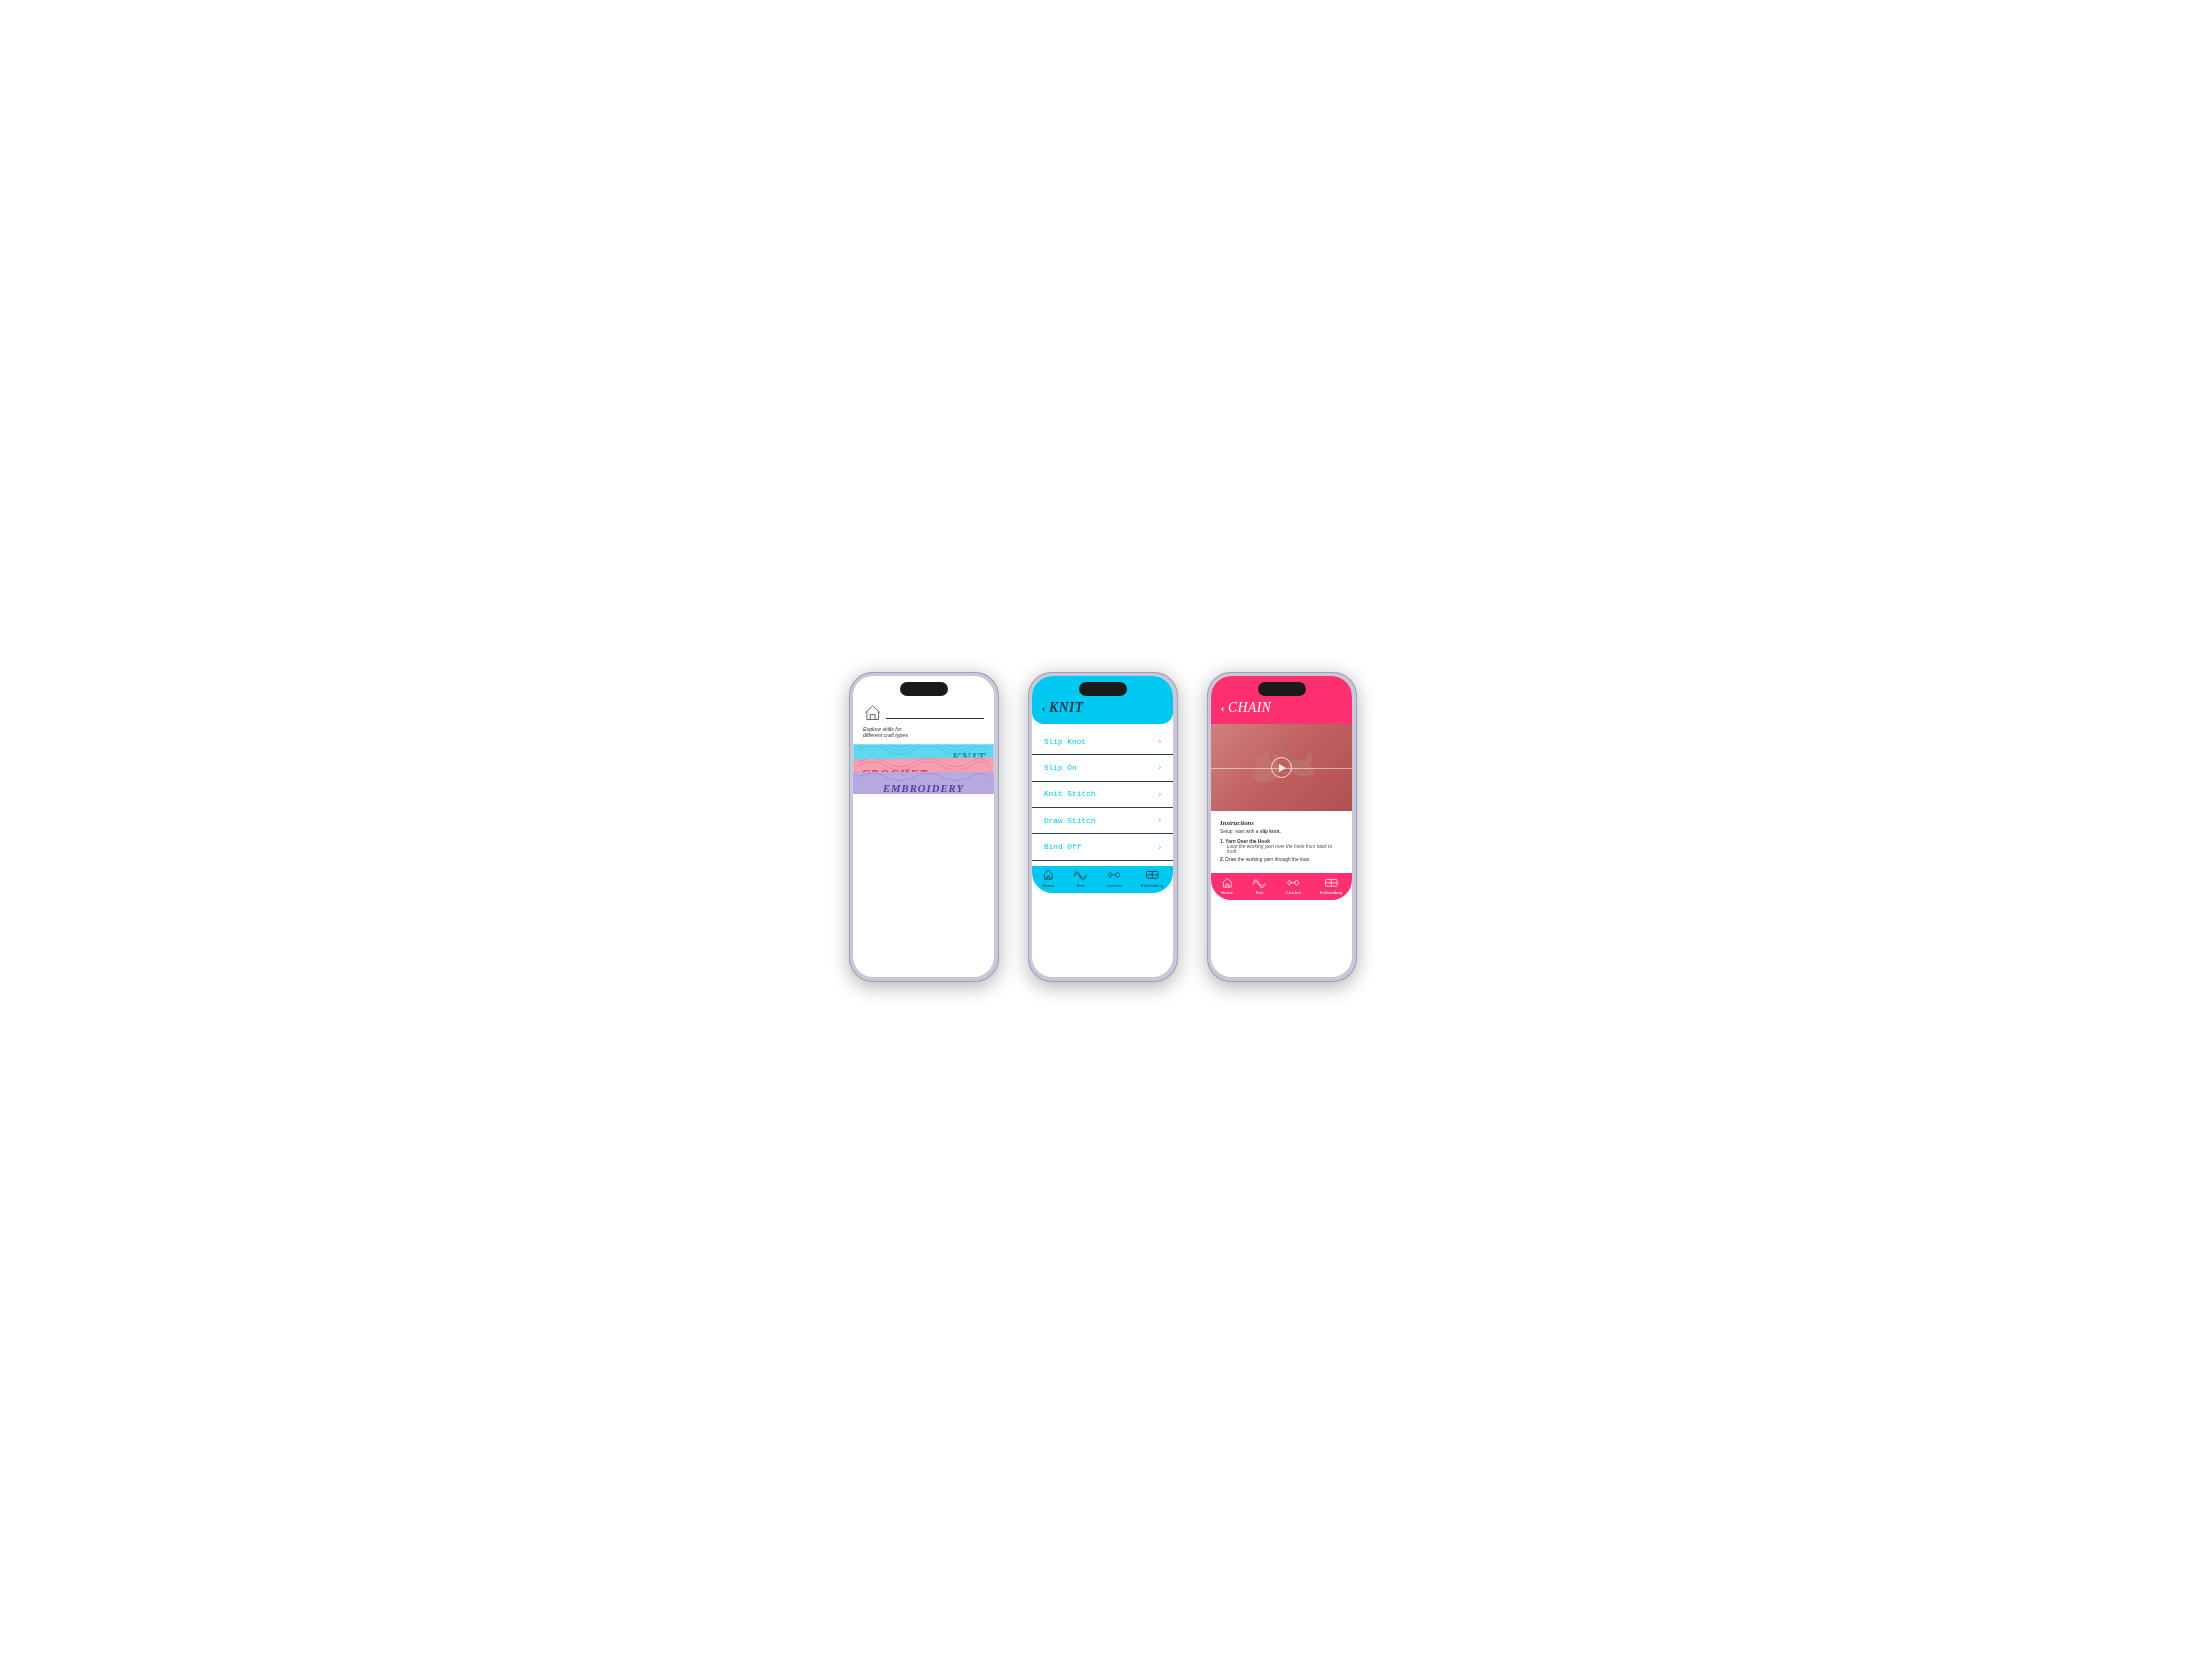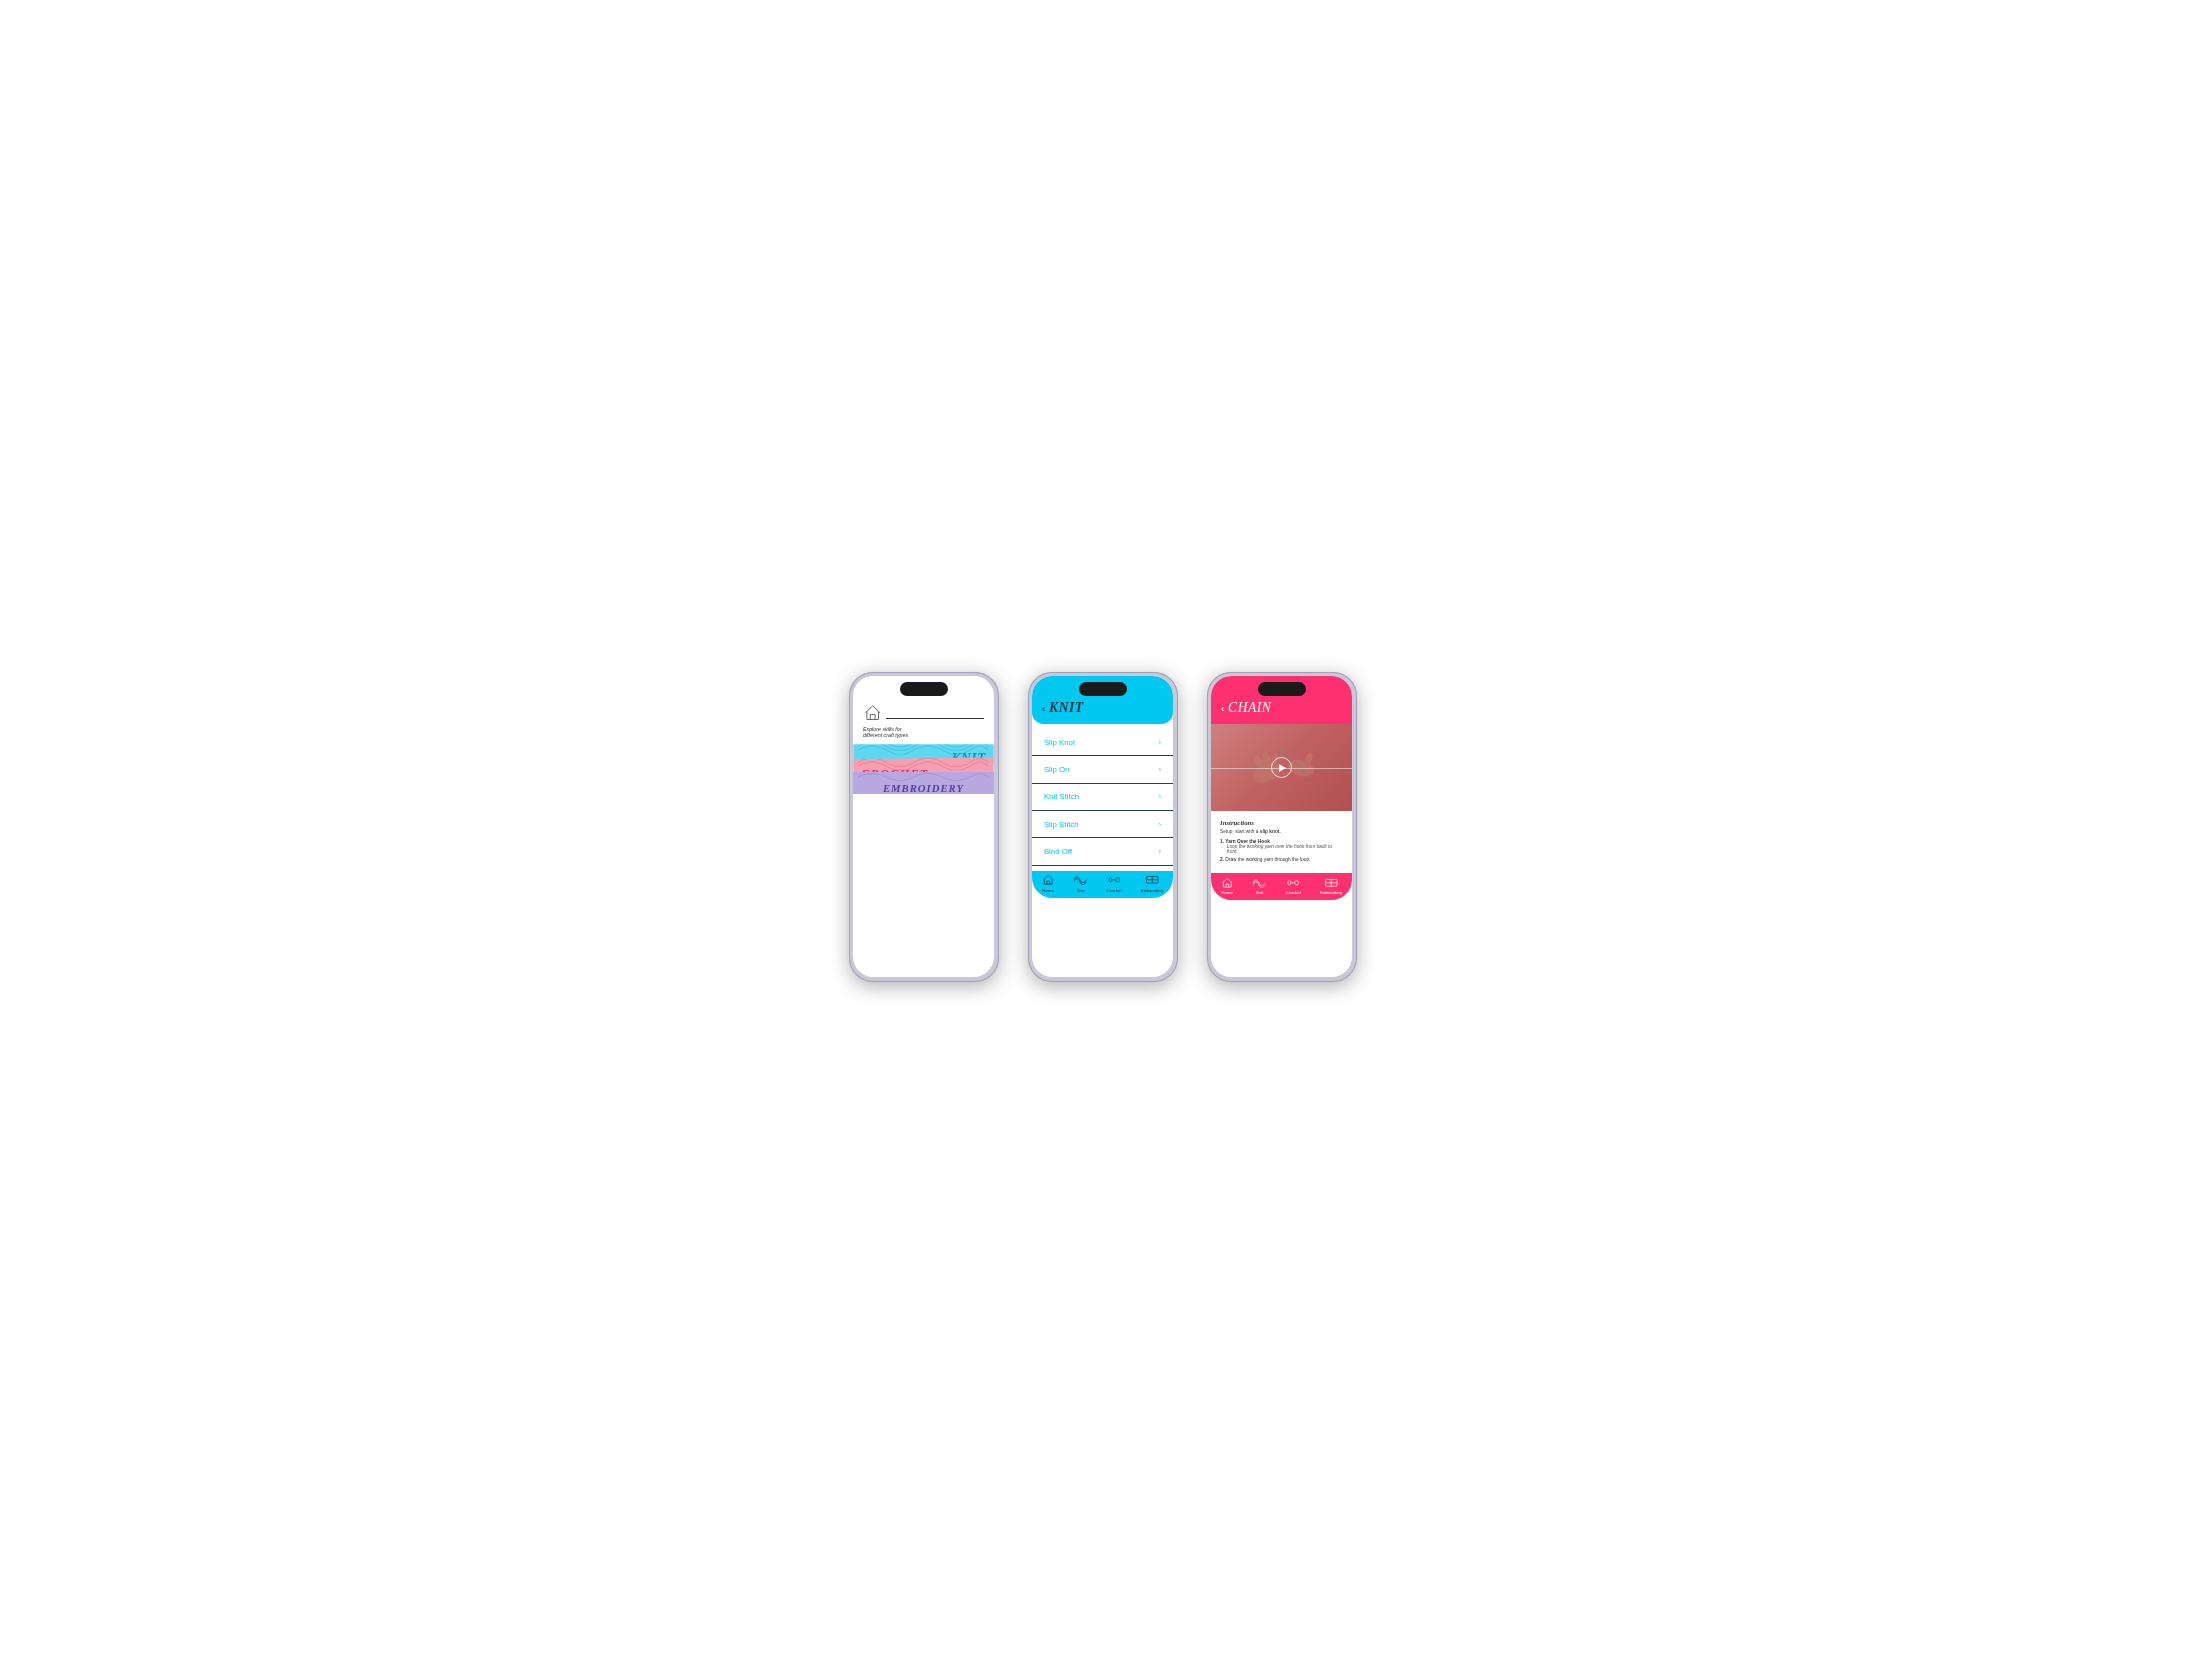--- a/index.html
+++ b/index.html
@@ -210,6 +210,7 @@
       color: #00c8f0;
       font-size: 7.8px;
       font-weight: 400;
+      font-family: Liberation Mono, monospace;
     }
 
     .list-chevron {

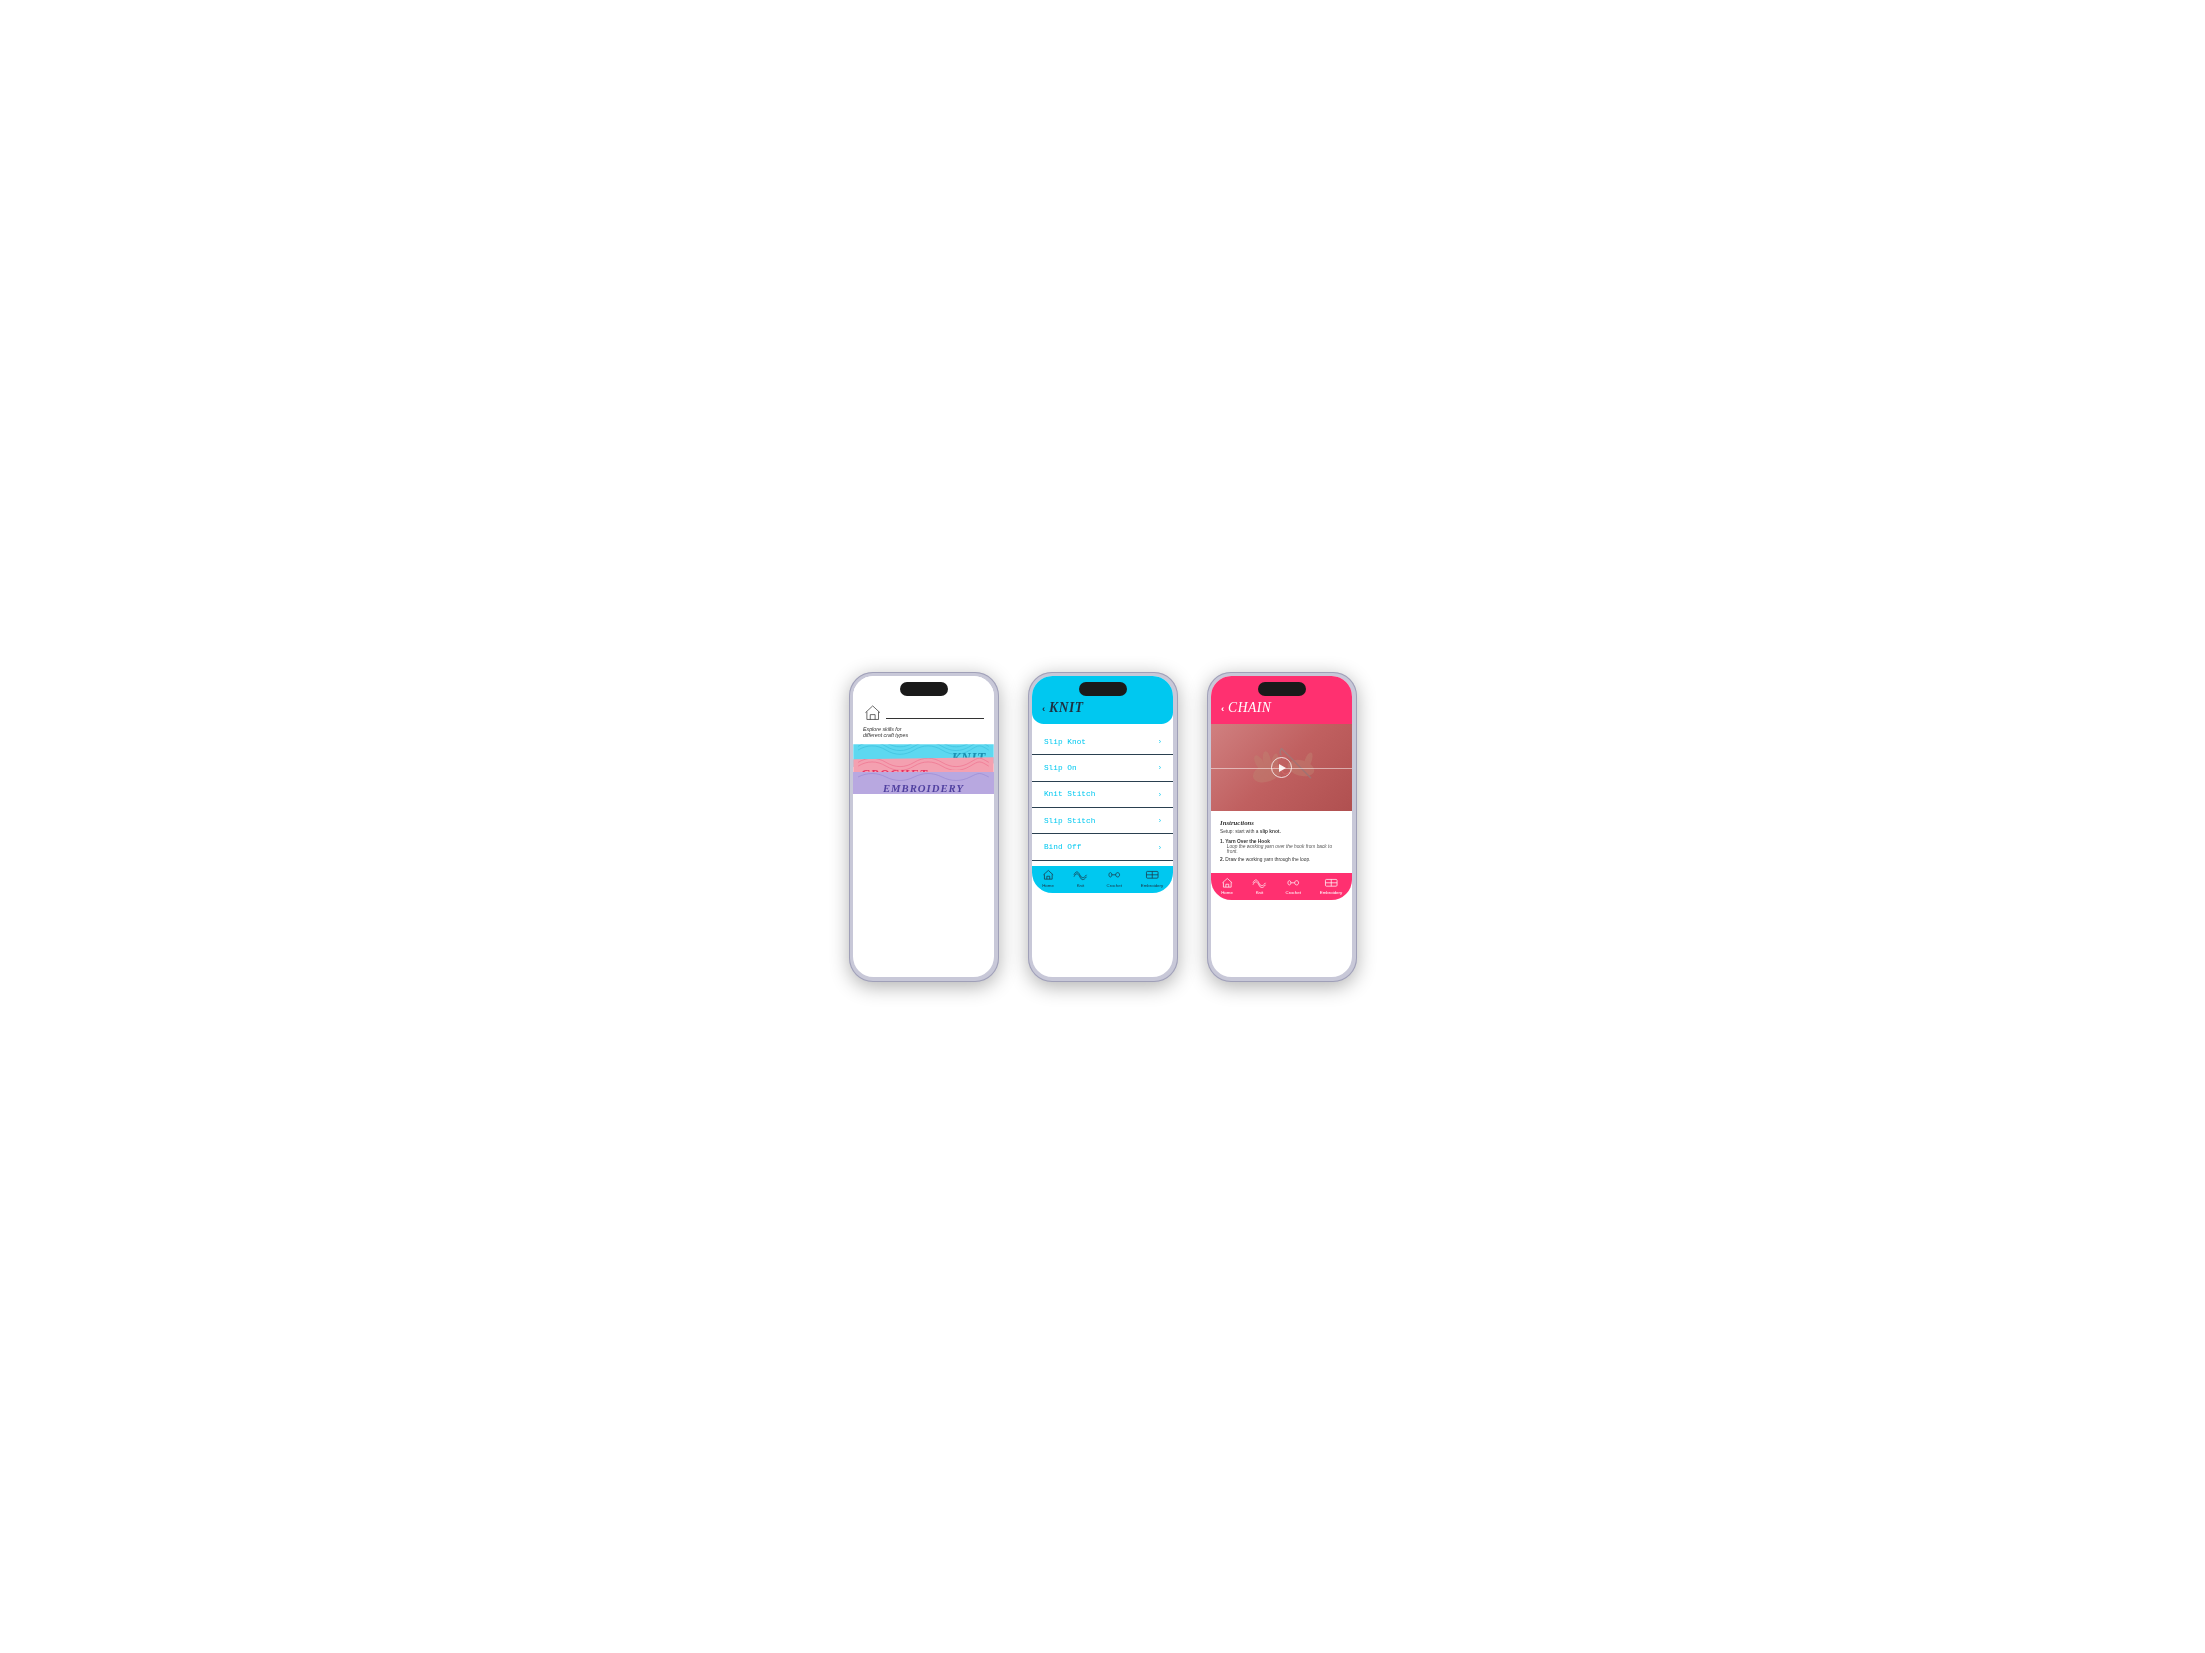--- a/index.html
+++ b/index.html
@@ -463,7 +463,7 @@
           <span class="list-chevron">›</span>
         </div>
         <div class="list-item">
-          <span class="list-item-text">Slip Stitch</span>
+          <span class="list-item-text">Draw Stitch</span>
           <span class="list-chevron">›</span>
         </div>
         <div class="list-item">

